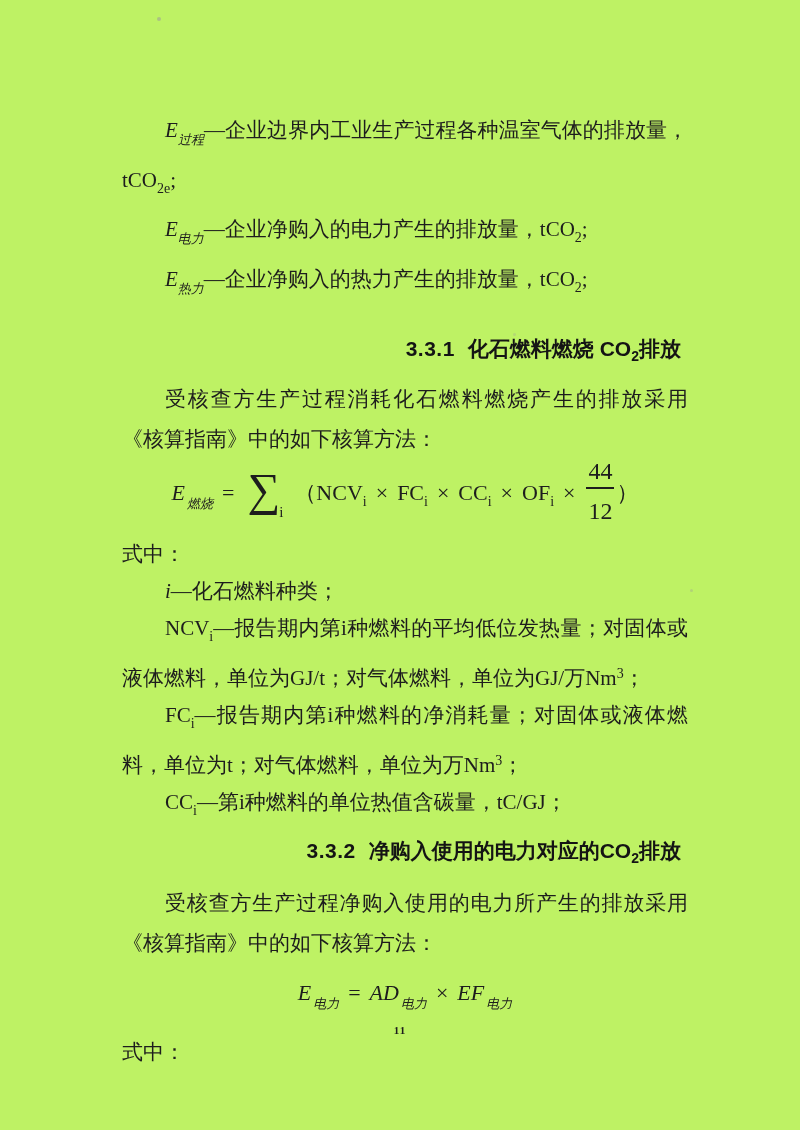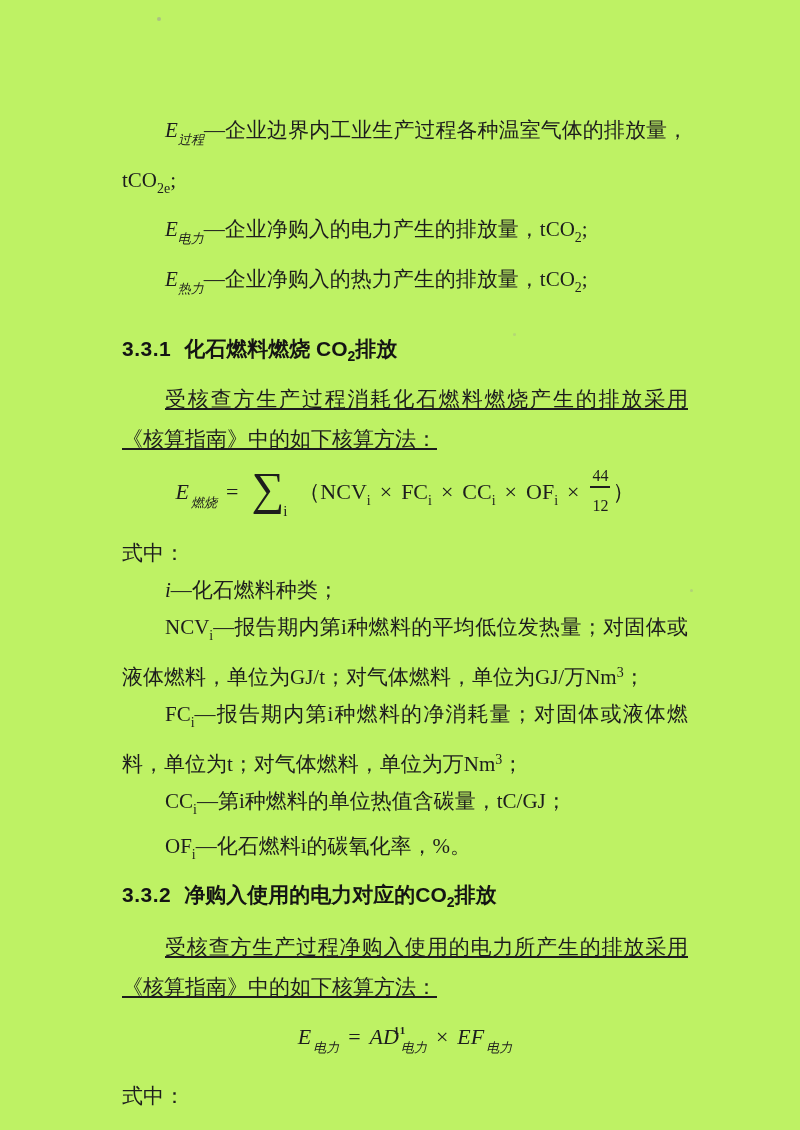--- a/index.html
+++ b/index.html
@@ -53,12 +53,13 @@
     vertical-align: 7px;
   }
   .section-heading {
-    margin: 0;
+    margin: 7px;
     font-family: "Liberation Sans", "DejaVu Sans", sans-serif;
     font-weight: 700;
     font-size: 21px;
     line-height: 30px;
     color: #141414;
+    text-align: right;
   }
   .heading-331 { margin-top: 25px; margin-bottom: 8px; }
   .heading-332 { margin-top: 7px; margin-bottom: 10px; }

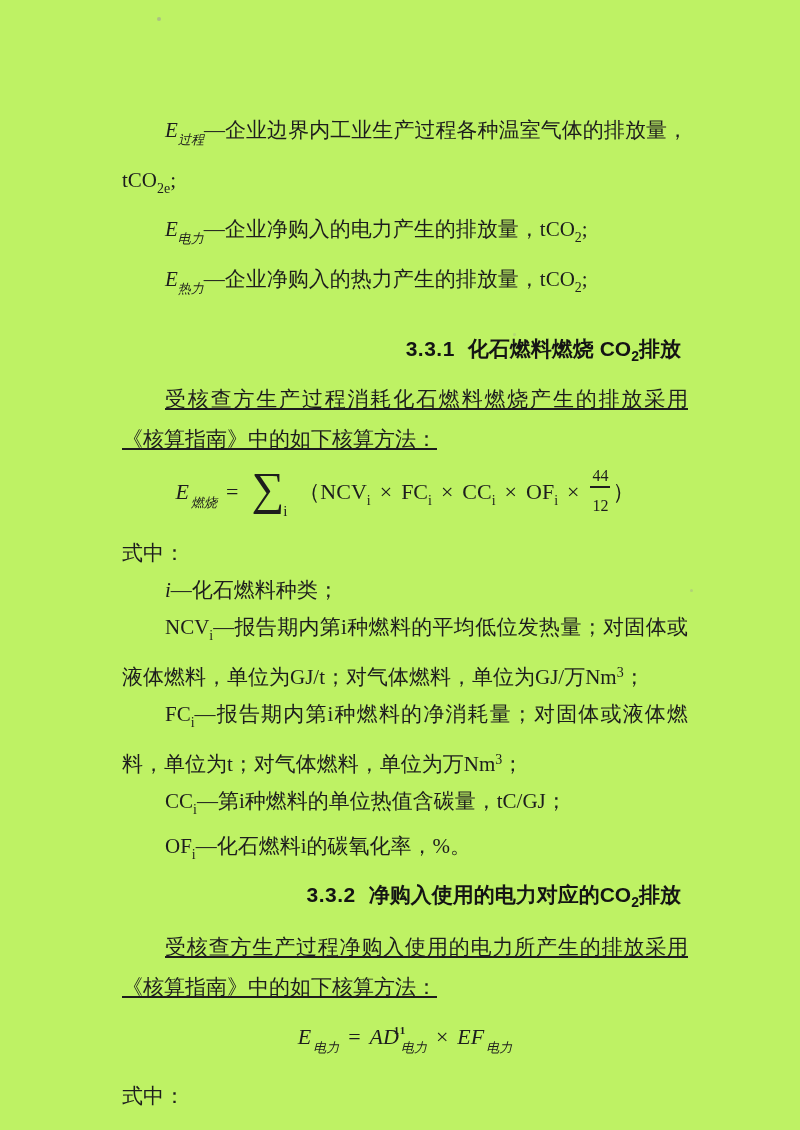--- a/index.html
+++ b/index.html
@@ -69,7 +69,7 @@
     vertical-align: -5px;
     font-weight: 700;
   }
-  .intro { line-height: 35px; text-decoration: underline; }
+  .intro { line-height: 35px; }
   
   .formula1 {
     text-align: center;

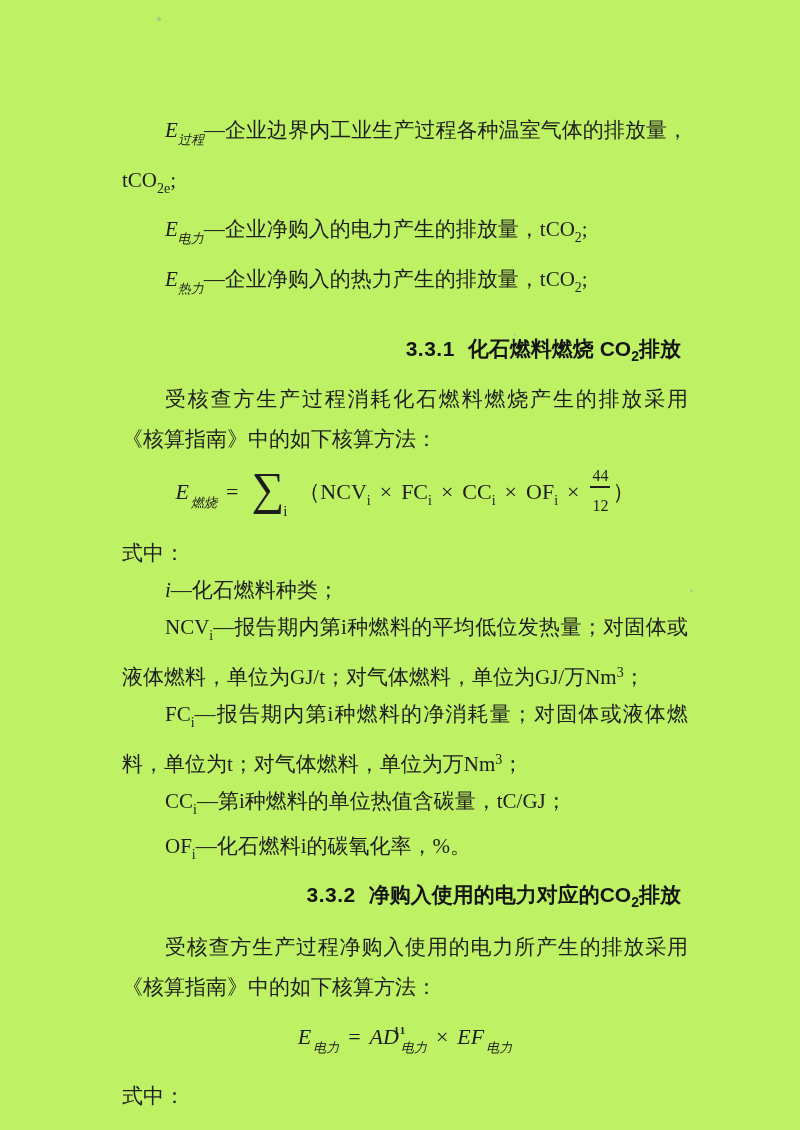--- a/index.html
+++ b/index.html
@@ -112,7 +112,7 @@
     display: inline-block;
     vertical-align: middle;
     text-align: center;
-    font-size: 16px;
+    font-size: 24px;
     line-height: 1.15;
     position: relative;
     top: -3px;

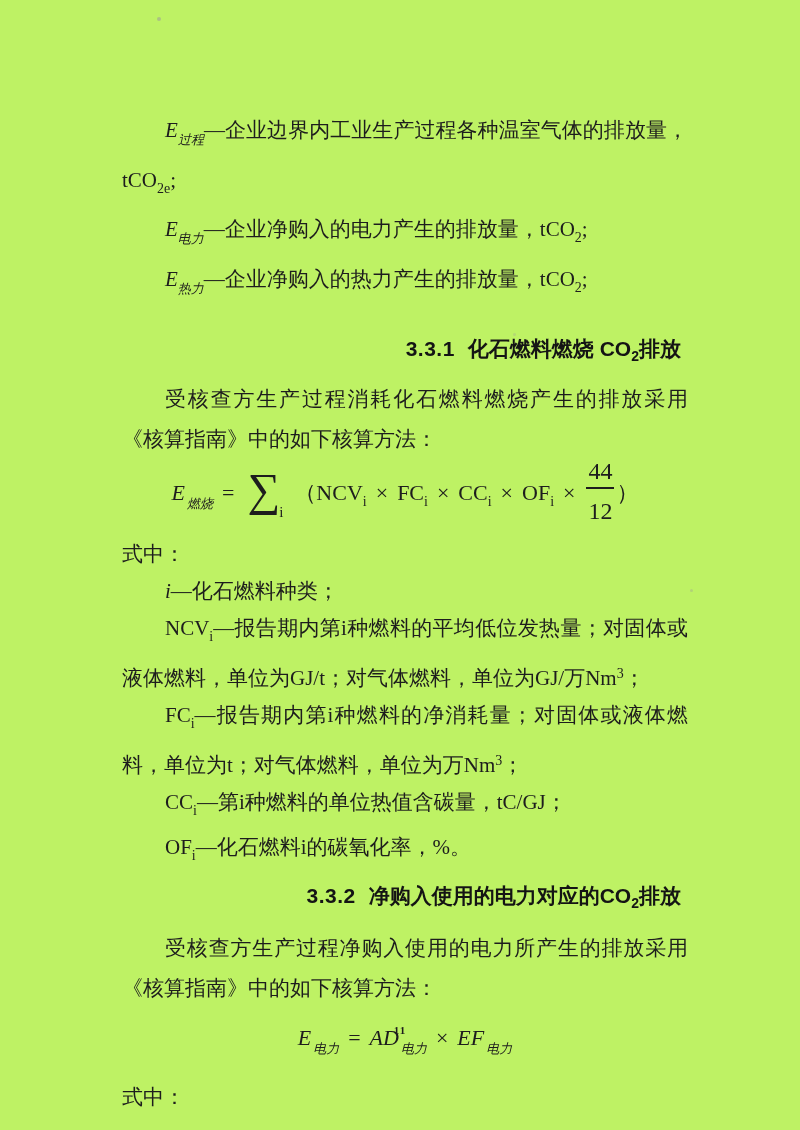--- a/index.html
+++ b/index.html
@@ -177,7 +177,6 @@
 
     <p class="body tight indent"><span>CC</span><span class="i-sub">i</span><span>—第i种燃料的单位热值含碳量，tC/GJ；</span></p>
 
-    <p class="body tight indent"><span>OF</span><span class="i-sub">i</span><span>—化石燃料i的碳氧化率，%。</span></p>
 
     <h3 class="section-heading heading-332"><span class="section-num">3.3.2</span><span>净购入使用的电力对应的CO</span><span class="h-sub">2</span><span>排放</span></h3>
 

